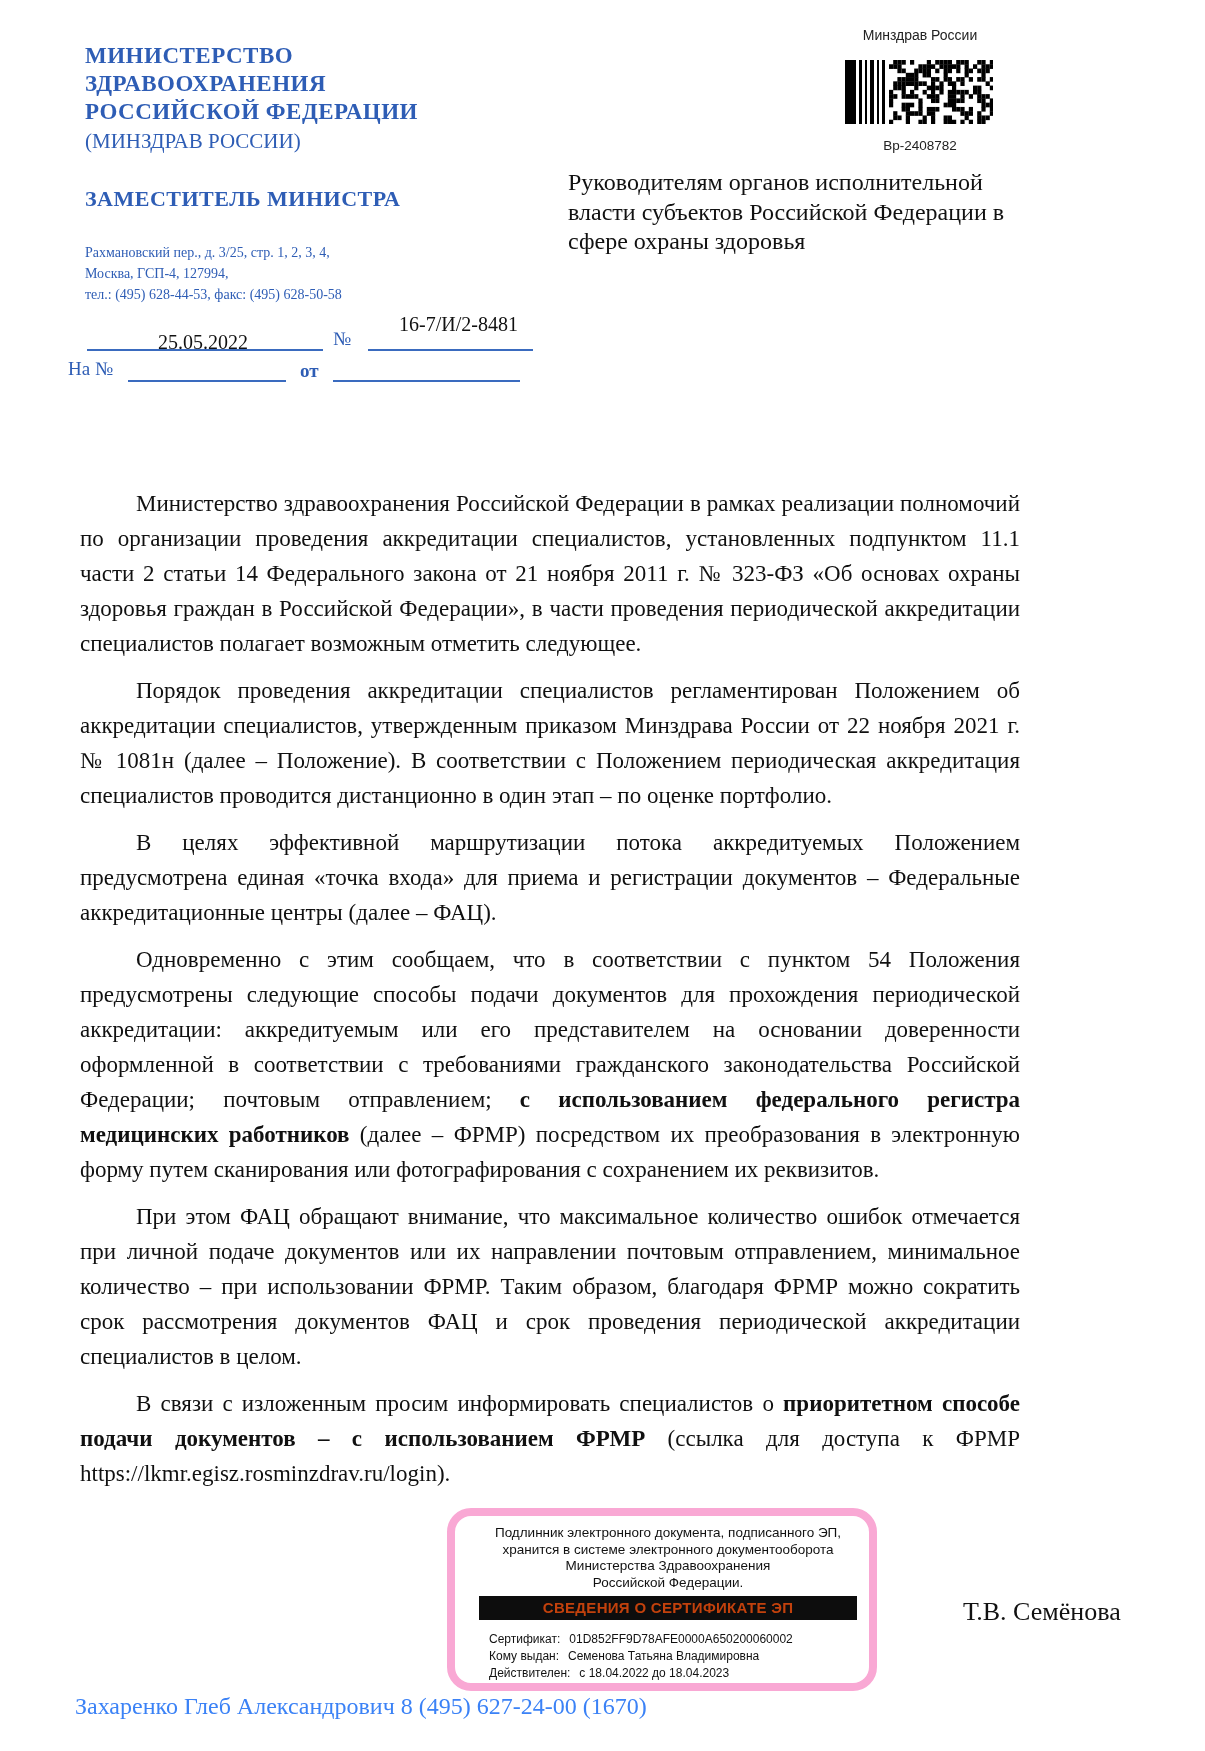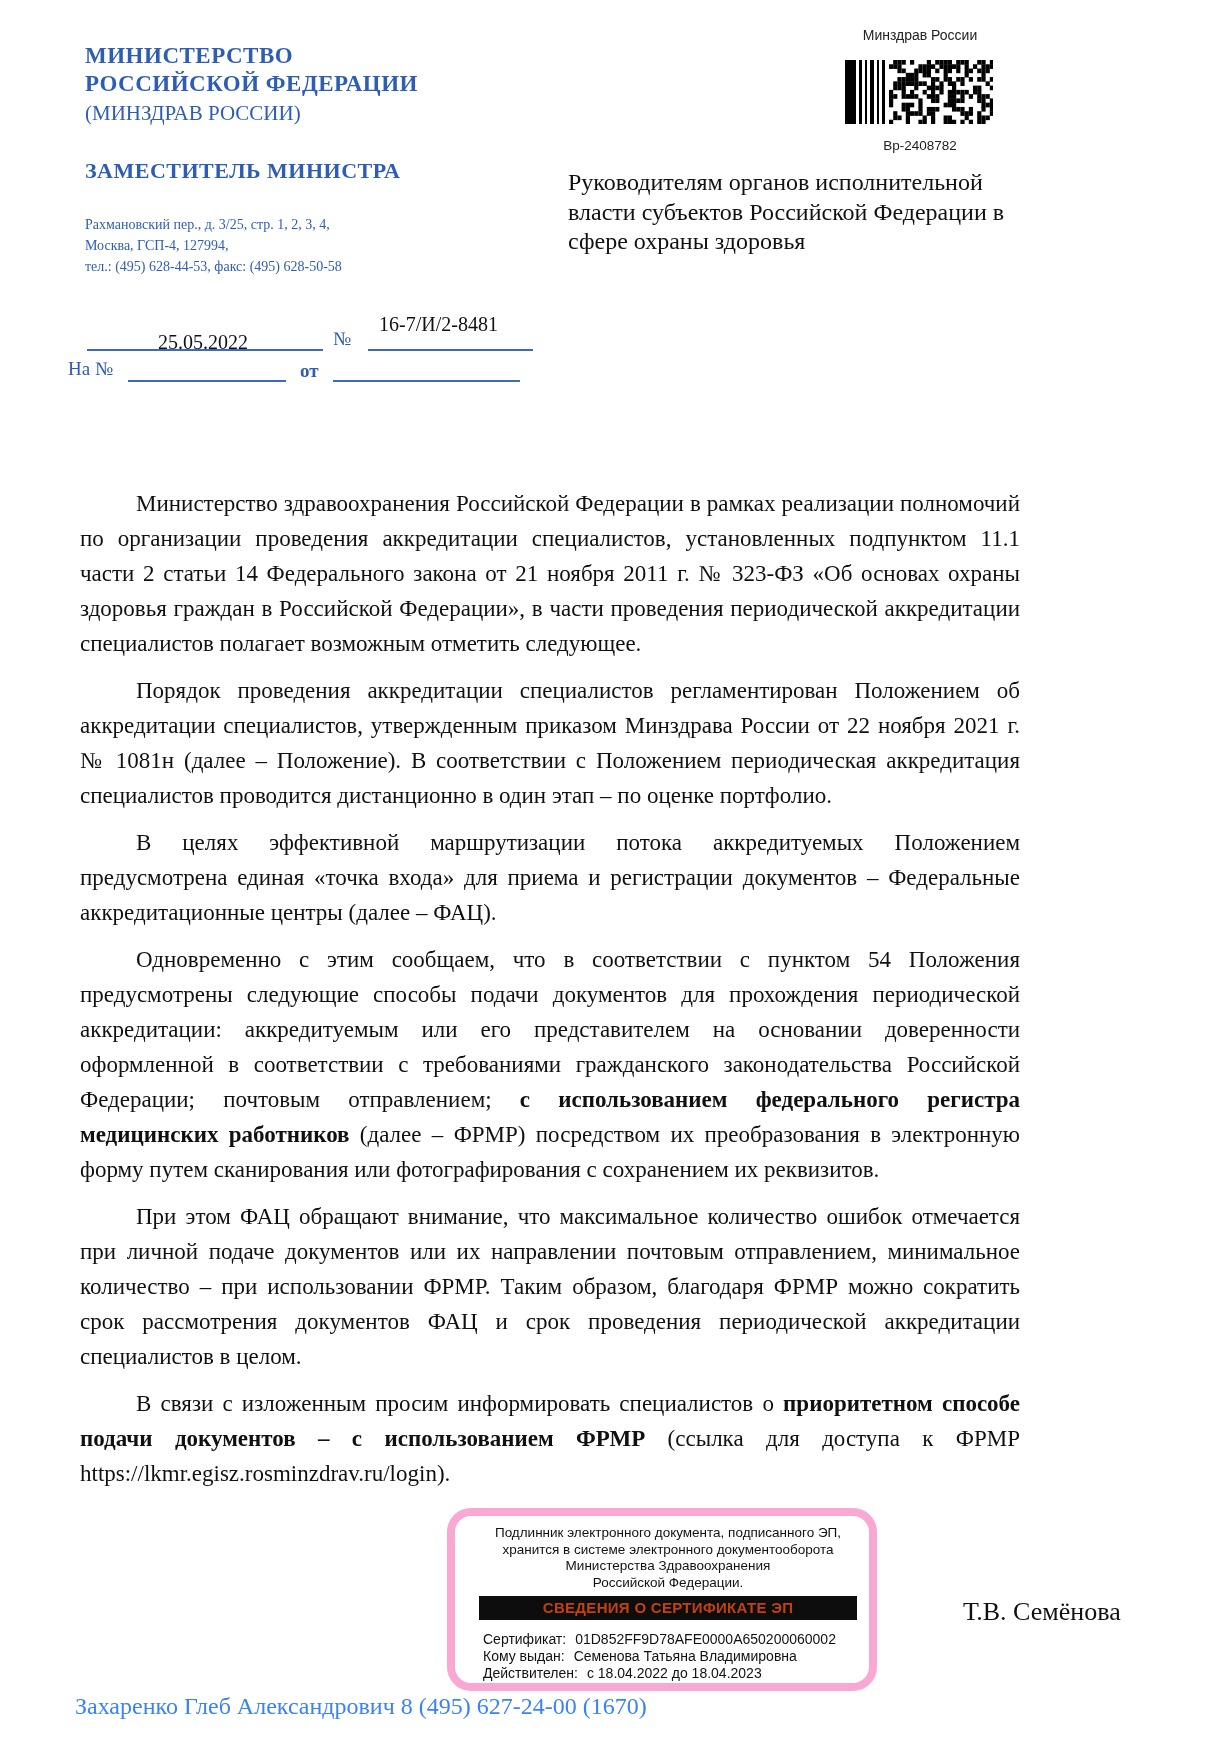--- a/index.html
+++ b/index.html
@@ -57,6 +57,7 @@
 
 <div class="abs letterhead">
   <div class="lh-main">МИНИСТЕРСТВО</div>
+  <div class="lh-main">ЗДРАВООХРАНЕНИЯ</div>
   <div class="lh-main">РОССИЙСКОЙ ФЕДЕРАЦИИ</div>
   <div class="lh-short">(МИНЗДРАВ РОССИИ)</div>
   <div class="lh-position">ЗАМЕСТИТЕЛЬ МИНИСТРА</div>

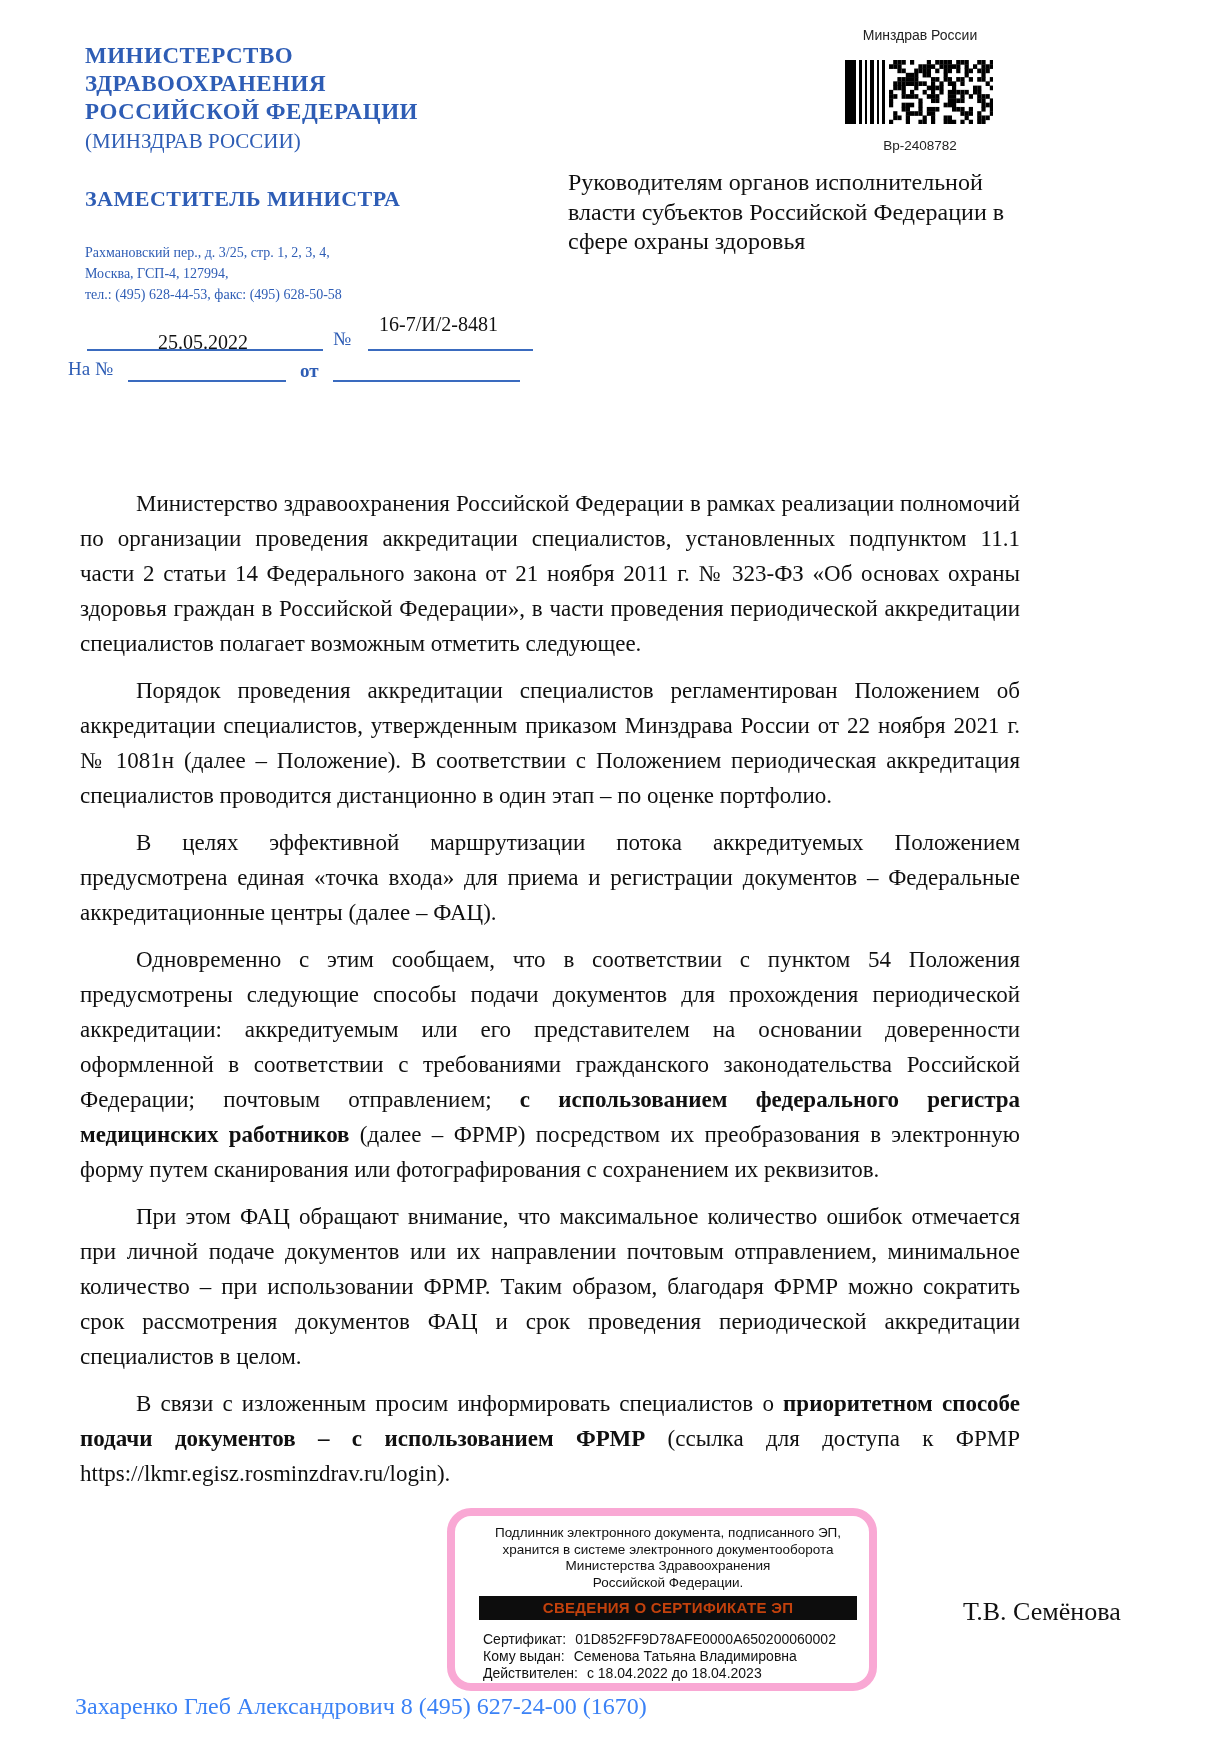--- a/index.html
+++ b/index.html
@@ -278,7 +278,7 @@
 <div class="abs reg-text" style="left:85px;top:331px;width:236px;">25.05.2022</div>
 <div class="abs u-line" style="left:87px;top:349px;width:236px;"></div>
 <div class="abs reg-label" style="left:333px;top:328px;">№</div>
-<div class="abs reg-text" style="left:356px;top:313px;width:165px;">16-7/И/2-8481</div>
+<div class="abs reg-text" style="left:376px;top:313px;width:165px;">16-7/И/2-8481</div>
 <div class="abs u-line" style="left:368px;top:349px;width:165px;"></div>
 
 <div class="abs reg-label" style="left:68px;top:358px;">На №</div>

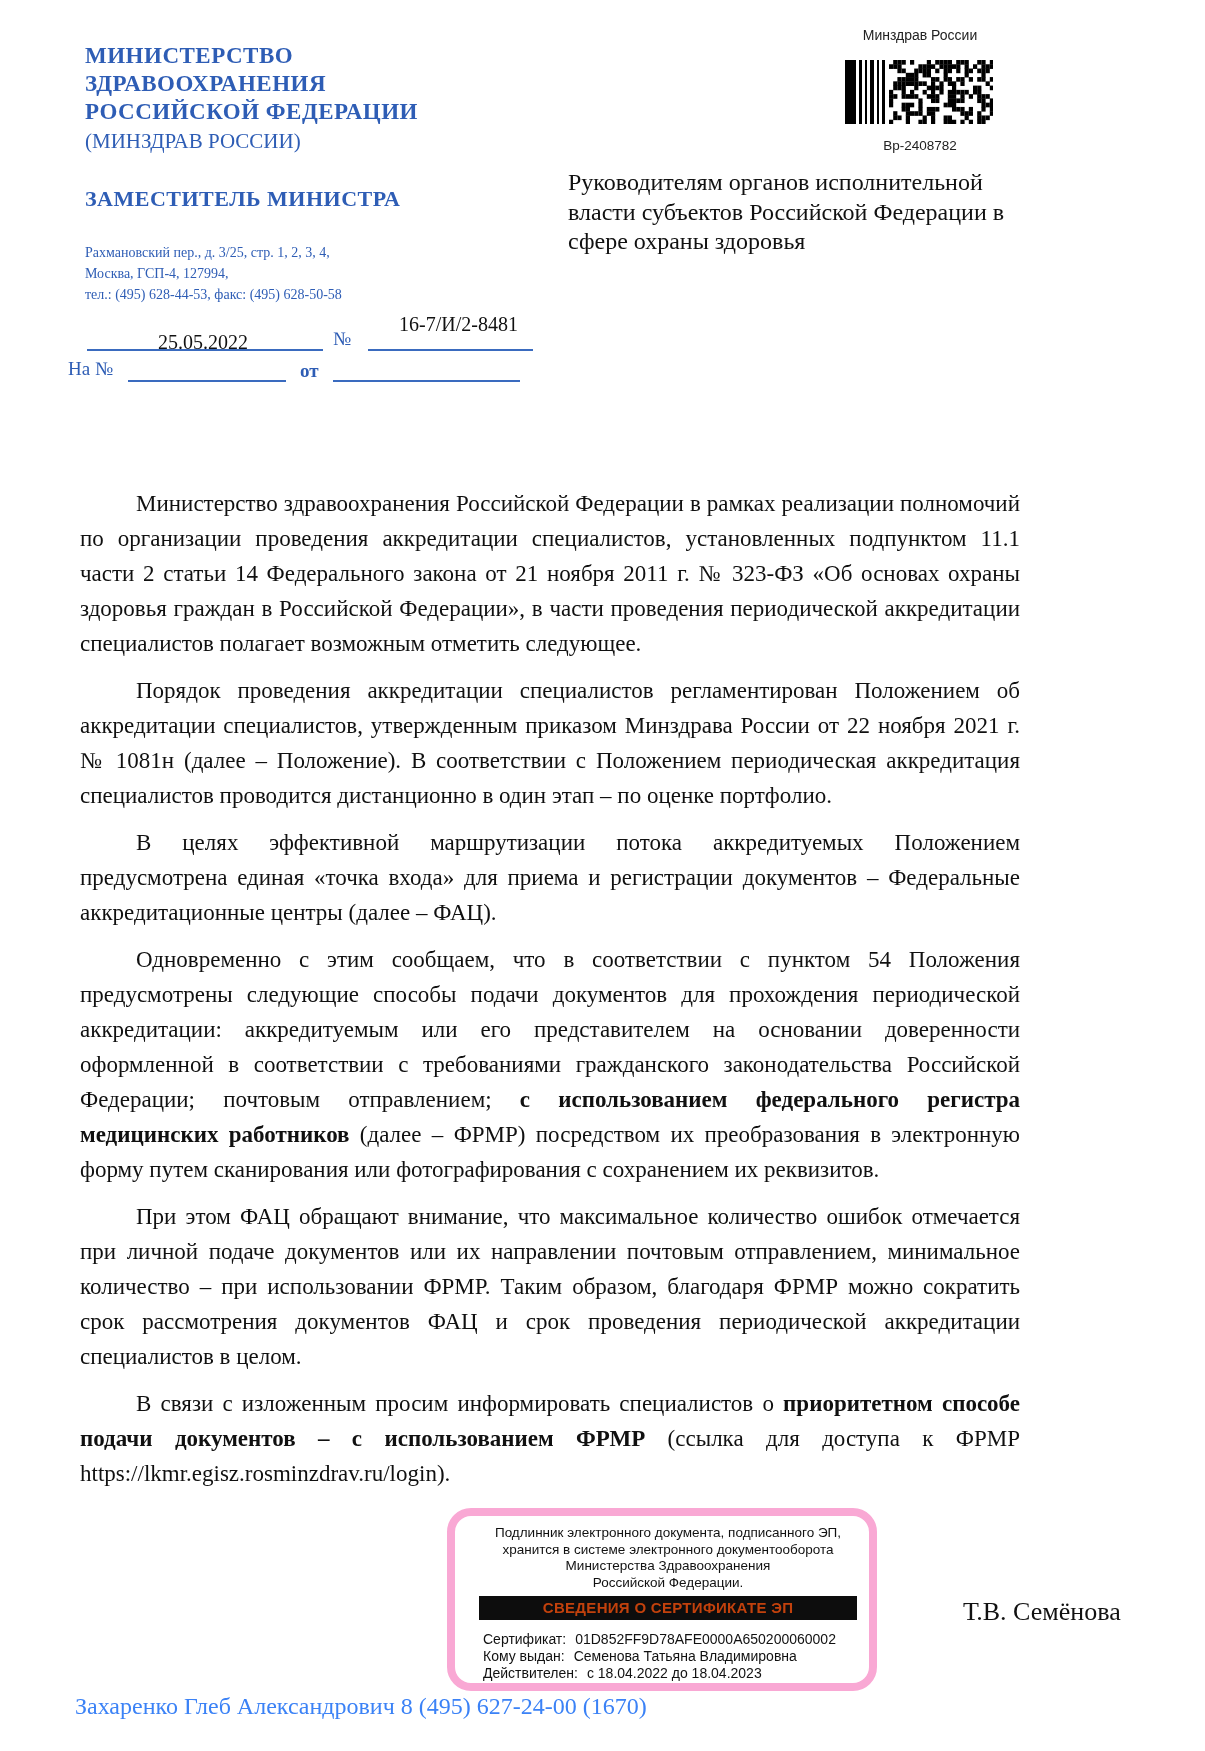--- a/index.html
+++ b/index.html
@@ -44,7 +44,7 @@
   .stamp-lines{font-size:13.5px;line-height:16.5px;text-align:center;padding:0 18px;}
   .stamp-bar{margin:5px 12px 0 12px;background:#0d0d0d;color:#c2410c;font-weight:bold;
     font-size:15px;line-height:24px;height:24px;text-align:center;letter-spacing:.3px;}
-  .stamp-fields{margin:11px 0 0 16px;font-size:14px;line-height:17px;text-align:left;}
+  .stamp-fields{margin:11px 0 0 22px;font-size:12px;line-height:17px;text-align:left;}
   .stamp-fields .row{white-space:nowrap;}
   .stamp-fields .lbl{display:inline-block;margin-right:9px;}
 

